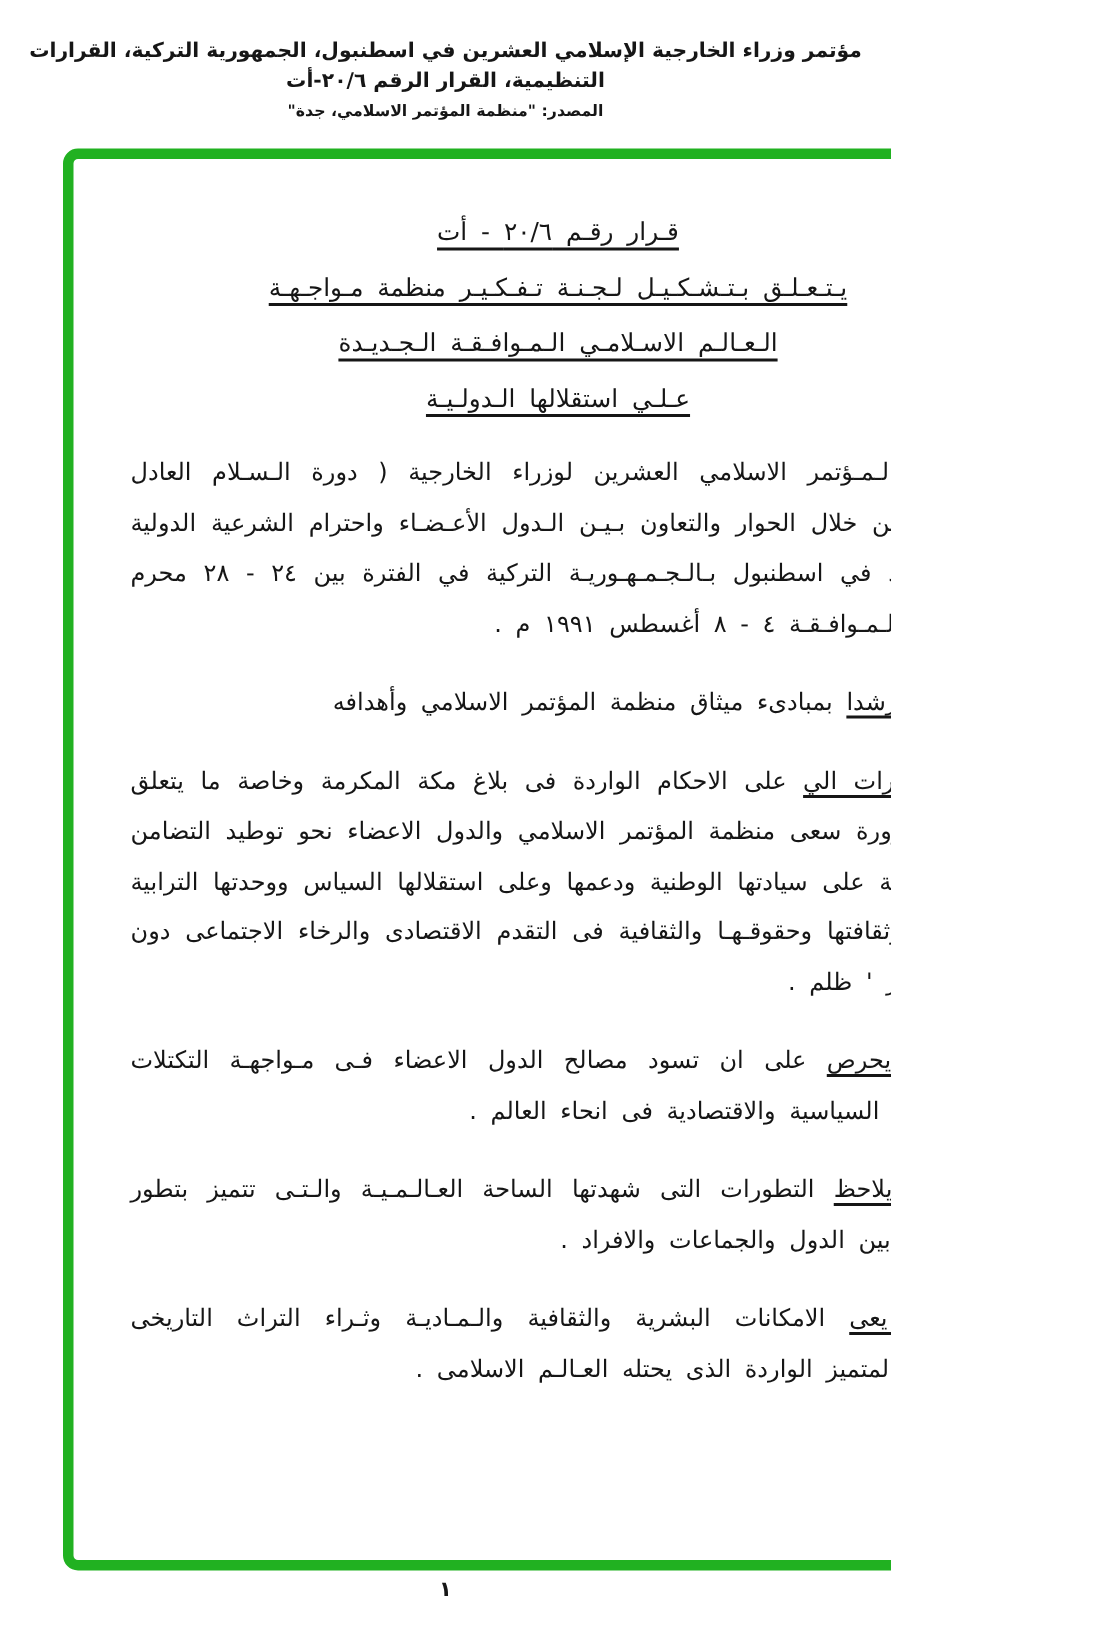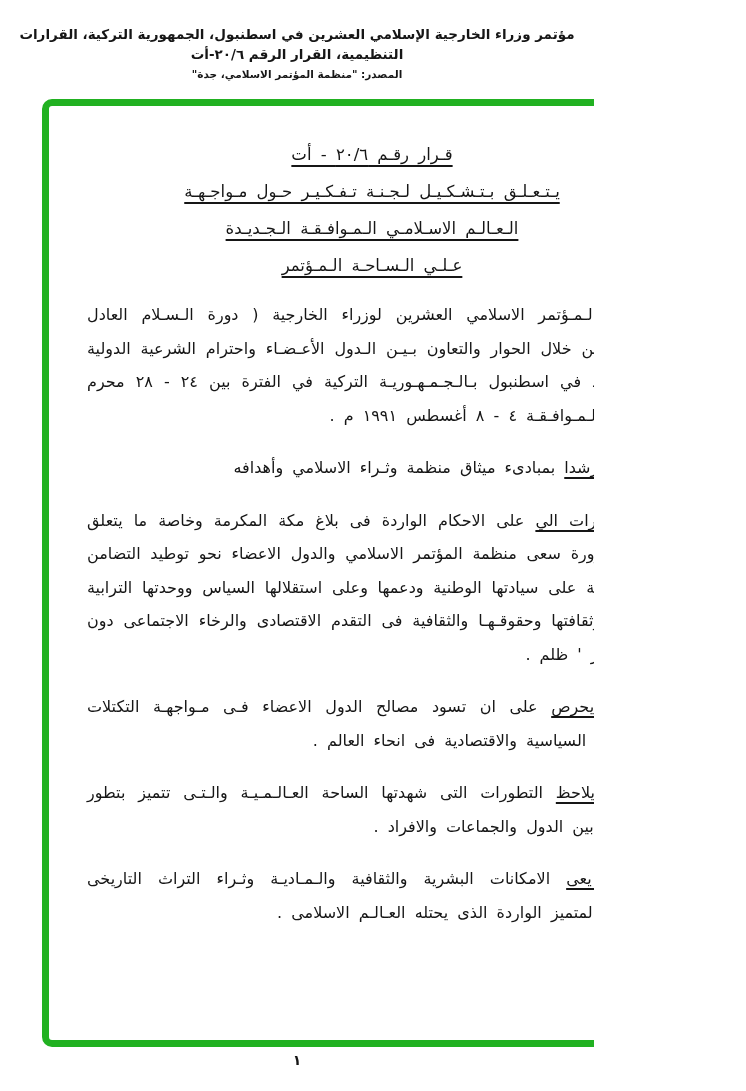--- a/index.html
+++ b/index.html
@@ -81,7 +81,7 @@
         </span>
 
         <span class="title-line">
-          <span>يـتـعـلـق بـتـشـكـيـل لـجـنـة تـفـكـيـر حـول مـواجـهـة</span>
+          <span>يـتـعـلـق بـتـشـكـيـل لـجـنـة تـفـكـيـر منظمة مـواجـهـة</span>
         </span>
 
         <span class="title-line">

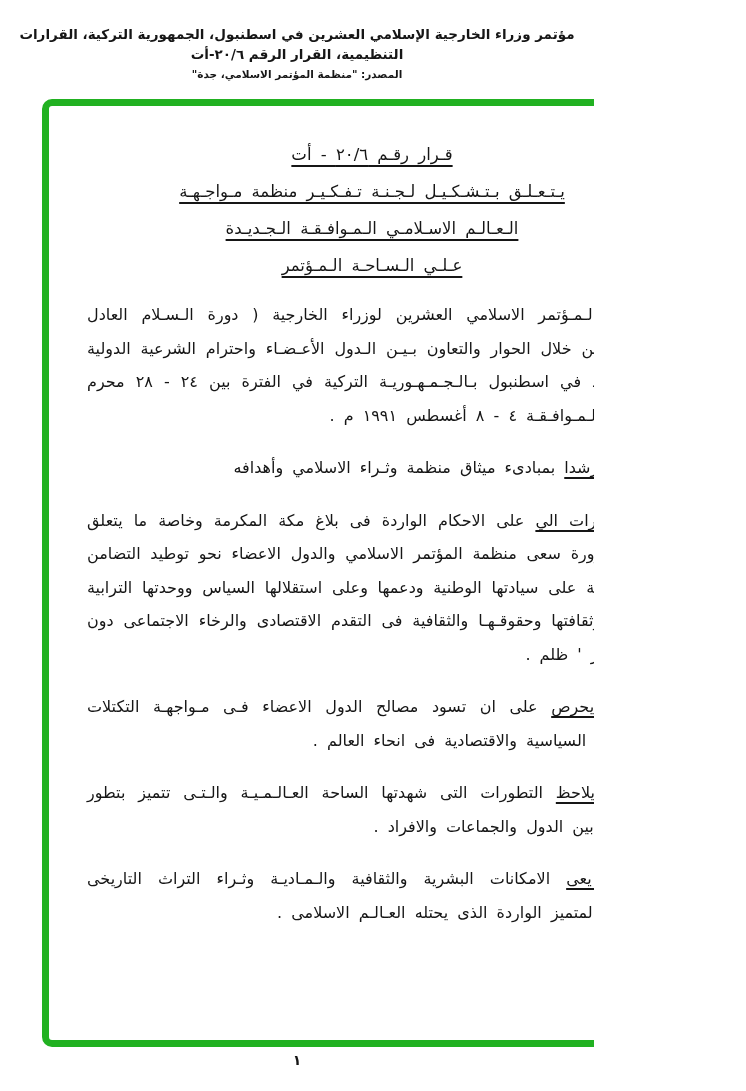--- a/index.html
+++ b/index.html
@@ -89,7 +89,7 @@
         </span>
 
         <span class="title-line">
-          <span>عـلـي الـسـاحـة الـمـؤتمر</span>
+          <span>عـلـي استقلالها الـدولـيـة</span>
         </span>
 
     </div>

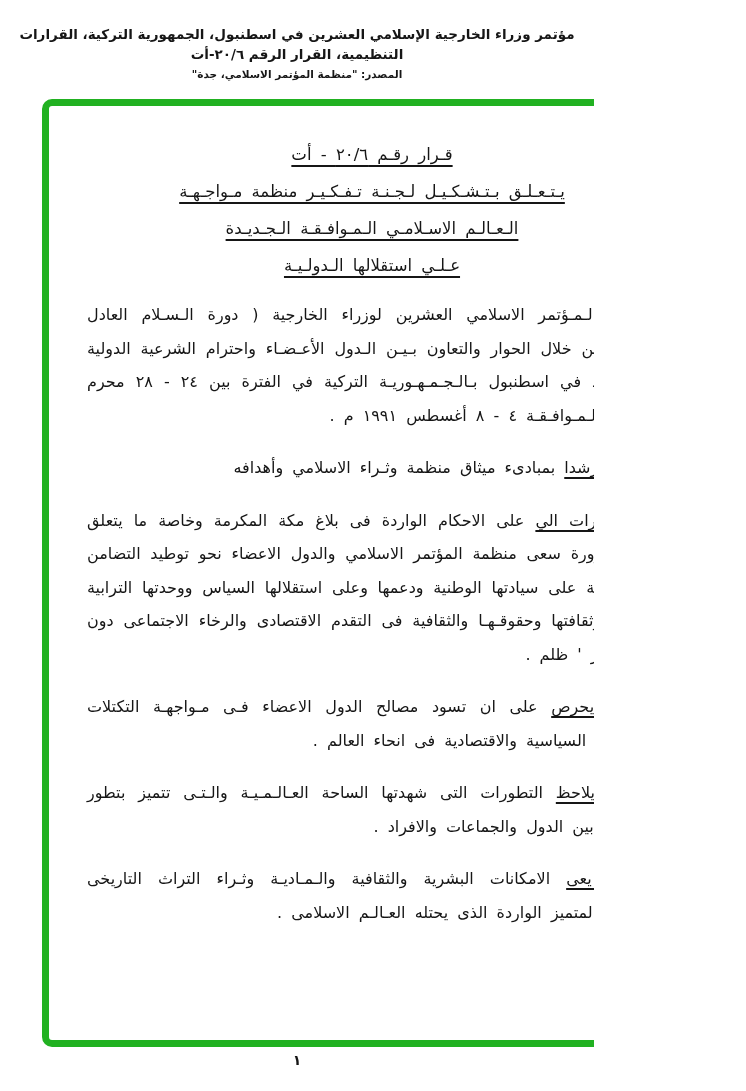--- a/index.html
+++ b/index.html
@@ -98,7 +98,7 @@
 
         <p><span class="lead"></span><span>أن الـمـؤتمر الاسلامي العشرين لوزراء الخارجية ( دورة الـسـلام العادل والدائم من خلال الحوار والتعاون بـيـن الـدول الأعـضـاء واحترام الشرعية الدولية ) المنعقد في اسطنبول بـالـجـمـهـوريـة التركية في الفترة بين ٢٤ - ٢٨ محرم ١٤١٢هـ الـمـوافـقـة ٤ - ٨ أغسطس ١٩٩١ م .</span></p>
 
-        <p><span class="lead">مسترشدا</span><span> بمبادىء ميثاق منظمة وثـراء الاسلامي وأهدافه</span></p>
+        <p><span class="lead">مسترشدا</span><span> بمبادىء ميثاق منظمة المؤتمر الاسلامي وأهدافه</span></p>
 
         <p><span class="lead">القرارات الي</span><span> على الاحكام الواردة فى بلاغ مكة المكرمة وخاصة ما يتعلق منها بضرورة سعى منظمة المؤتمر الاسلامي والدول الاعضاء نحو توطيد التضامن والمحافظة على سيادتها الوطنية ودعمها وعلى استقلالها السياس ووحدتها الترابية وهويتها وثقافتها وحقوقـهـا والثقافية فى التقدم الاقتصادى والرخاء الاجتماعى دون اى قـسـر ' ظلم .</span></p>
 

